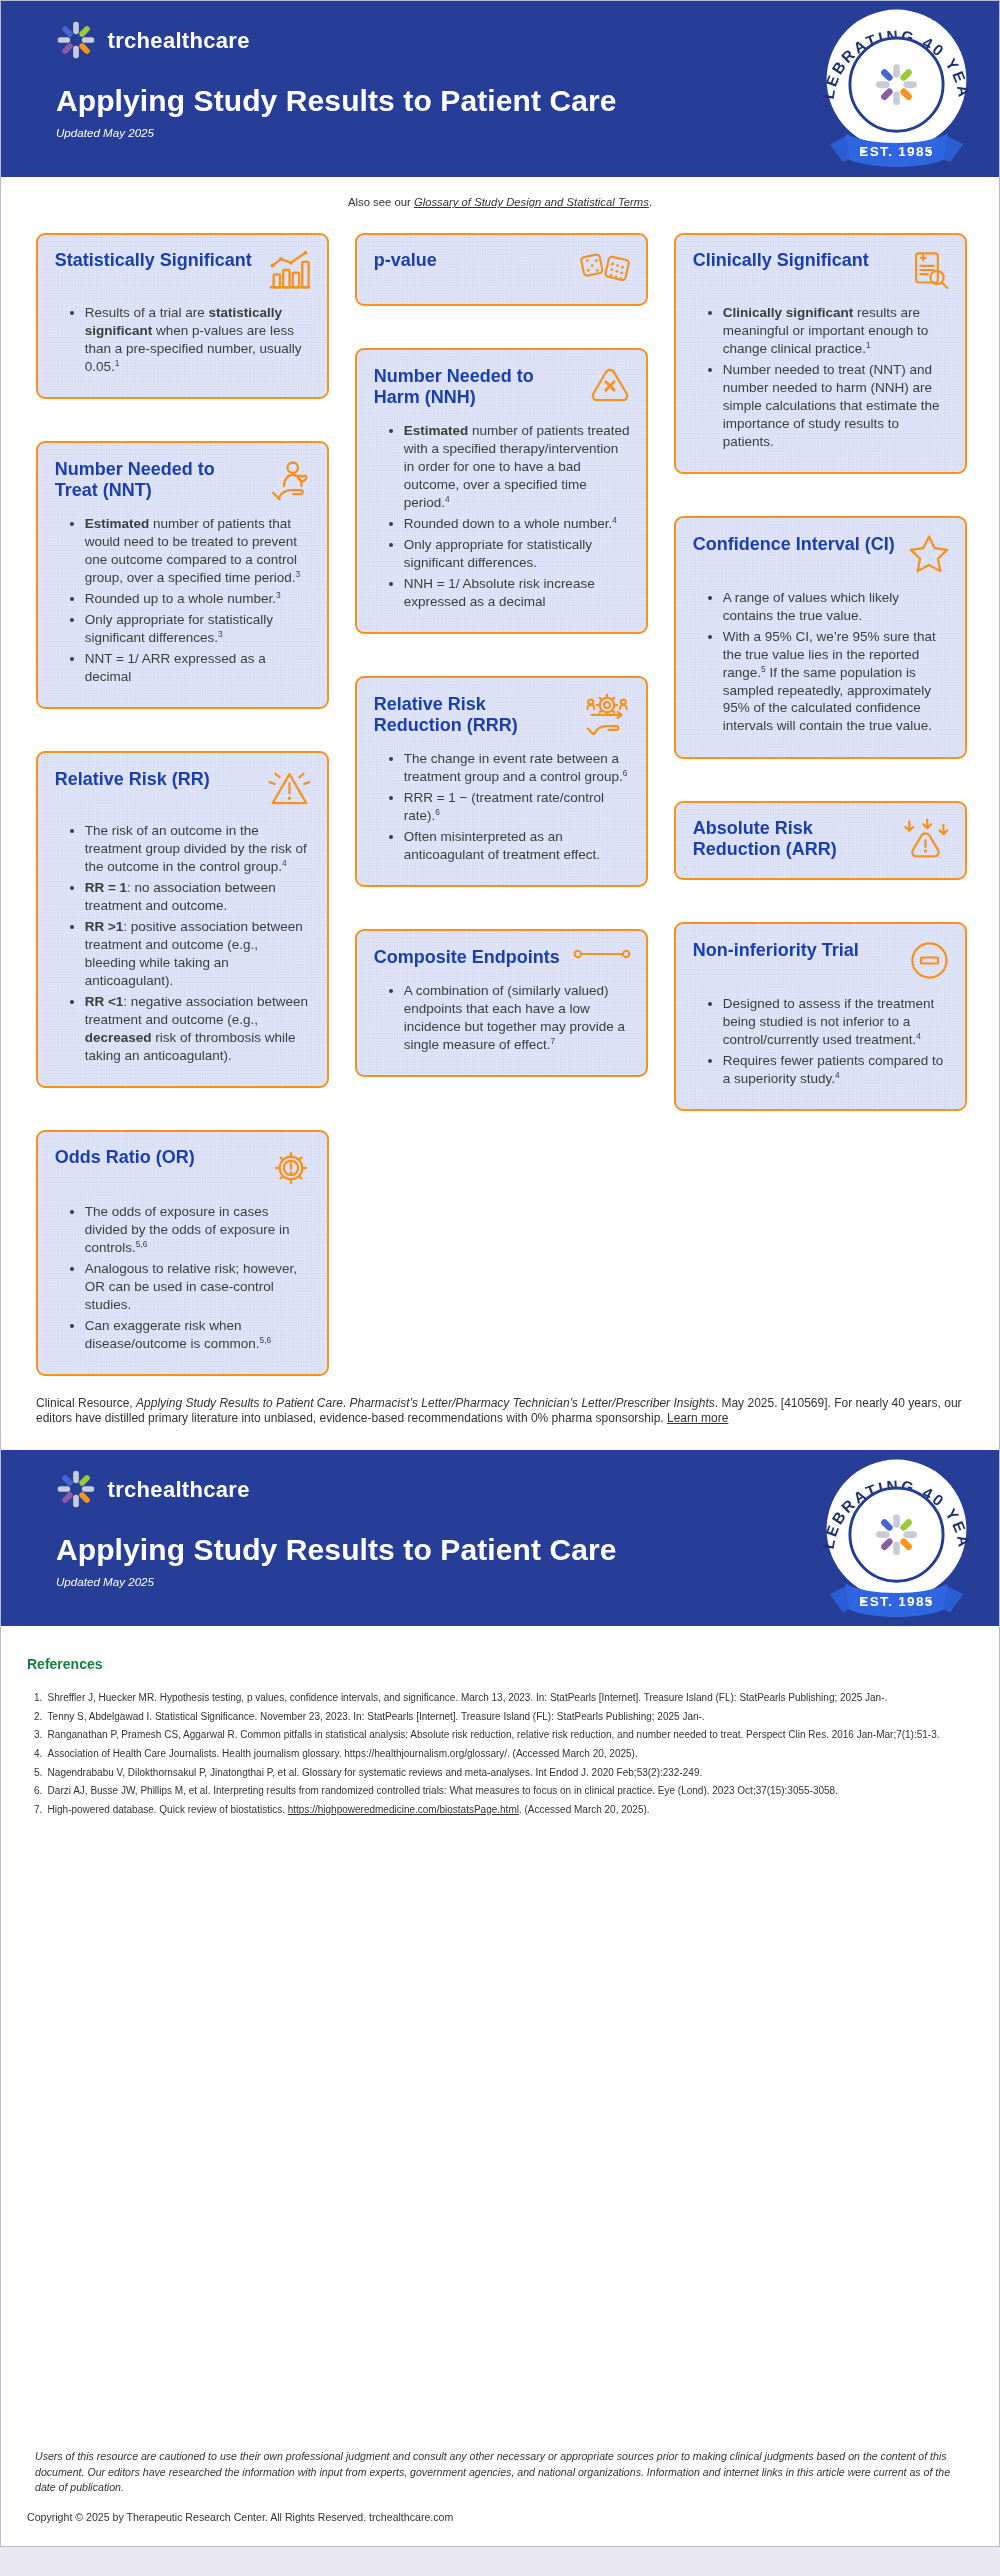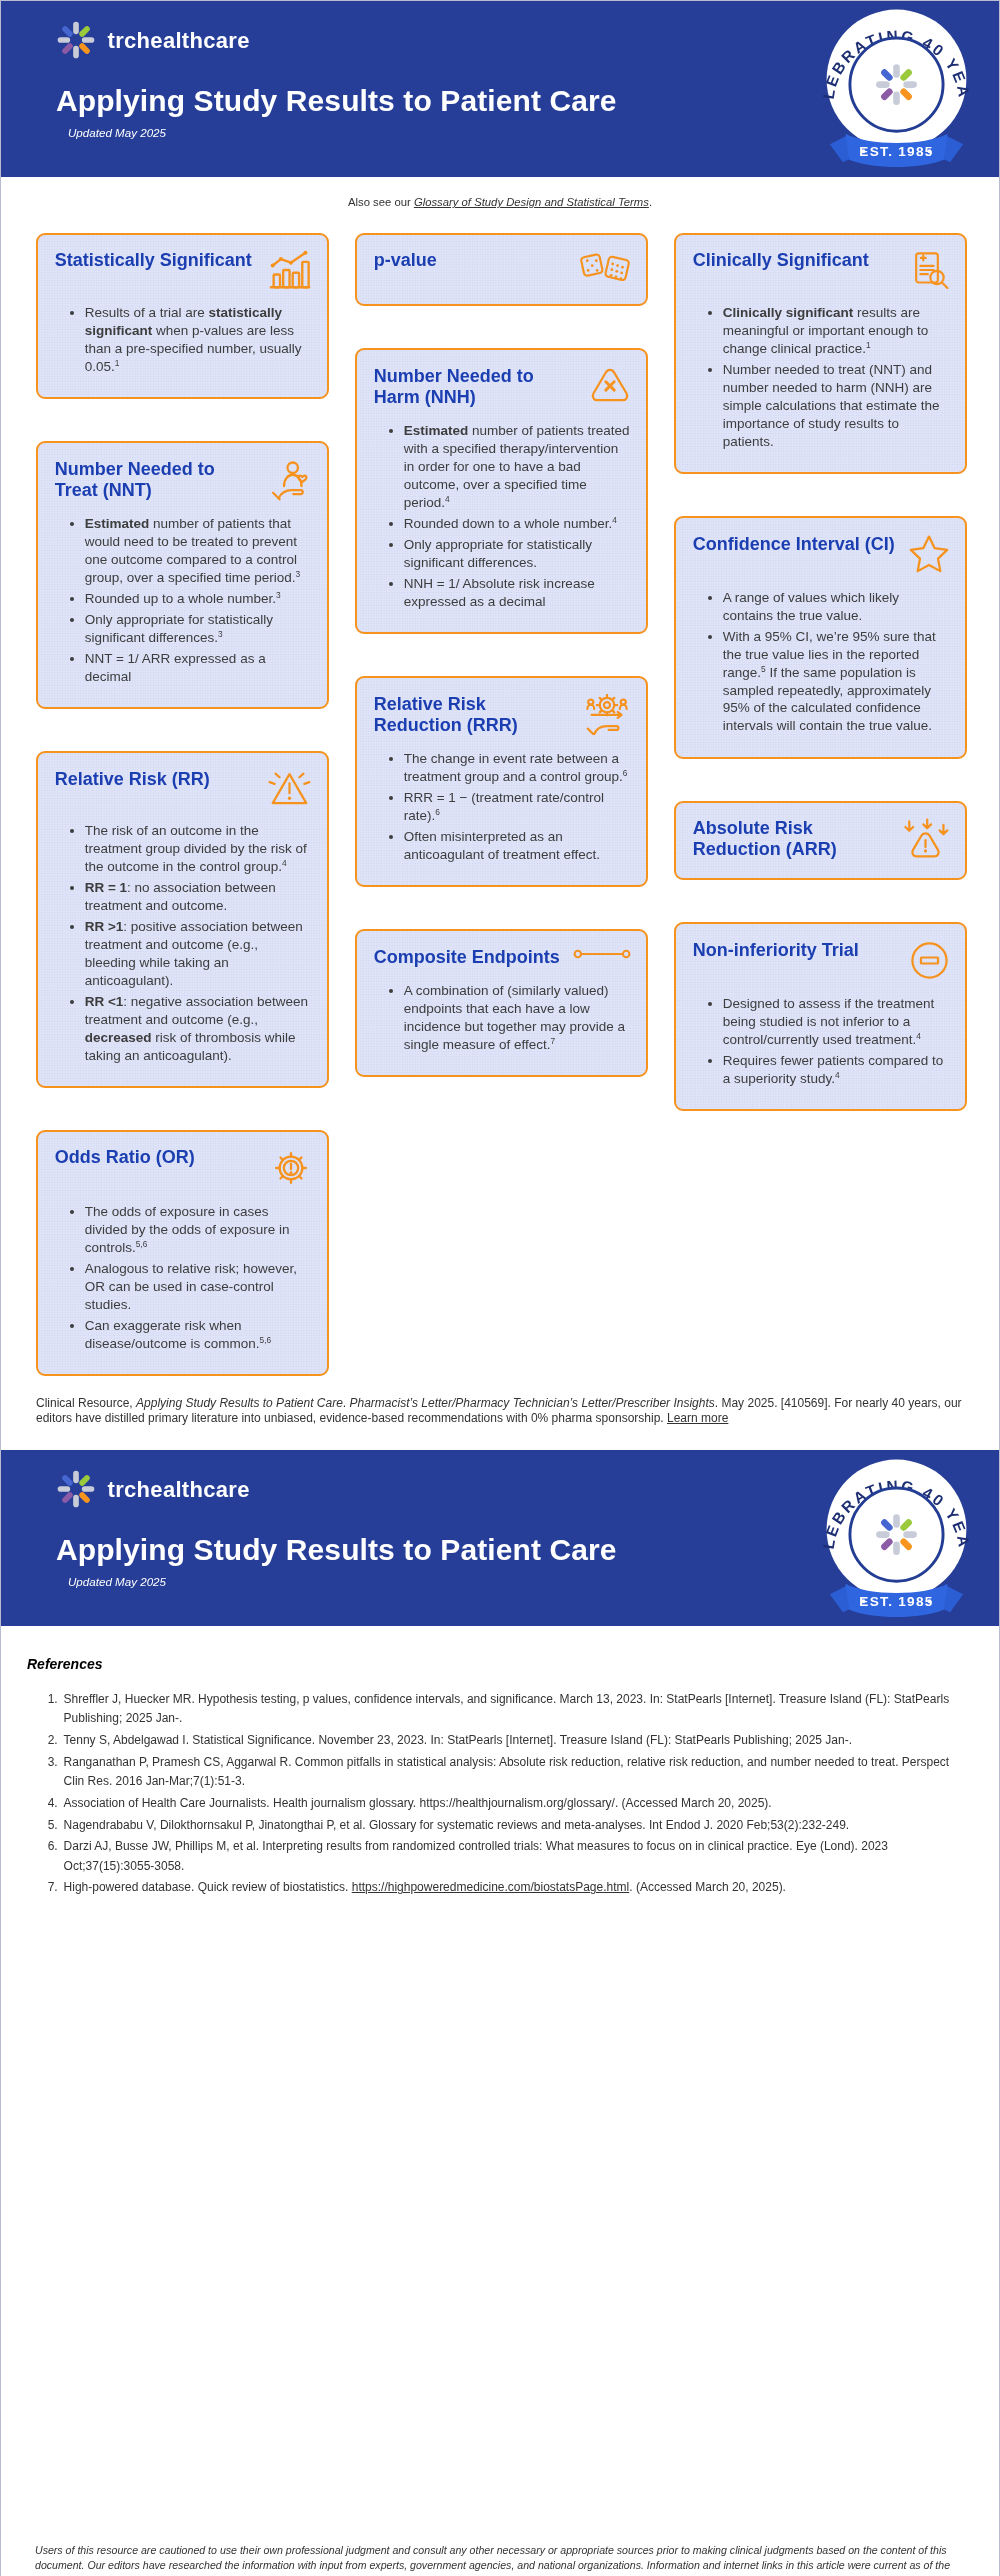--- a/index.html
+++ b/index.html
@@ -20,7 +20,7 @@
   .brand-row{display:flex;align-items:center;gap:11.6px;}
   .brand-name{font-size:22px;font-weight:600;letter-spacing:0.3px;text-align:center;}
   .hero-title{font-size:30px;font-weight:800;margin:22px 0 7.7px;letter-spacing:0.1px;}
-  .hero-updated{font-size:11.6px;font-style:italic;margin-left:12px;}
+  .hero-updated{font-size:11.6px;font-style:italic;}
   .badge{position:absolute;top:6.4px;right:28px;}
 
   

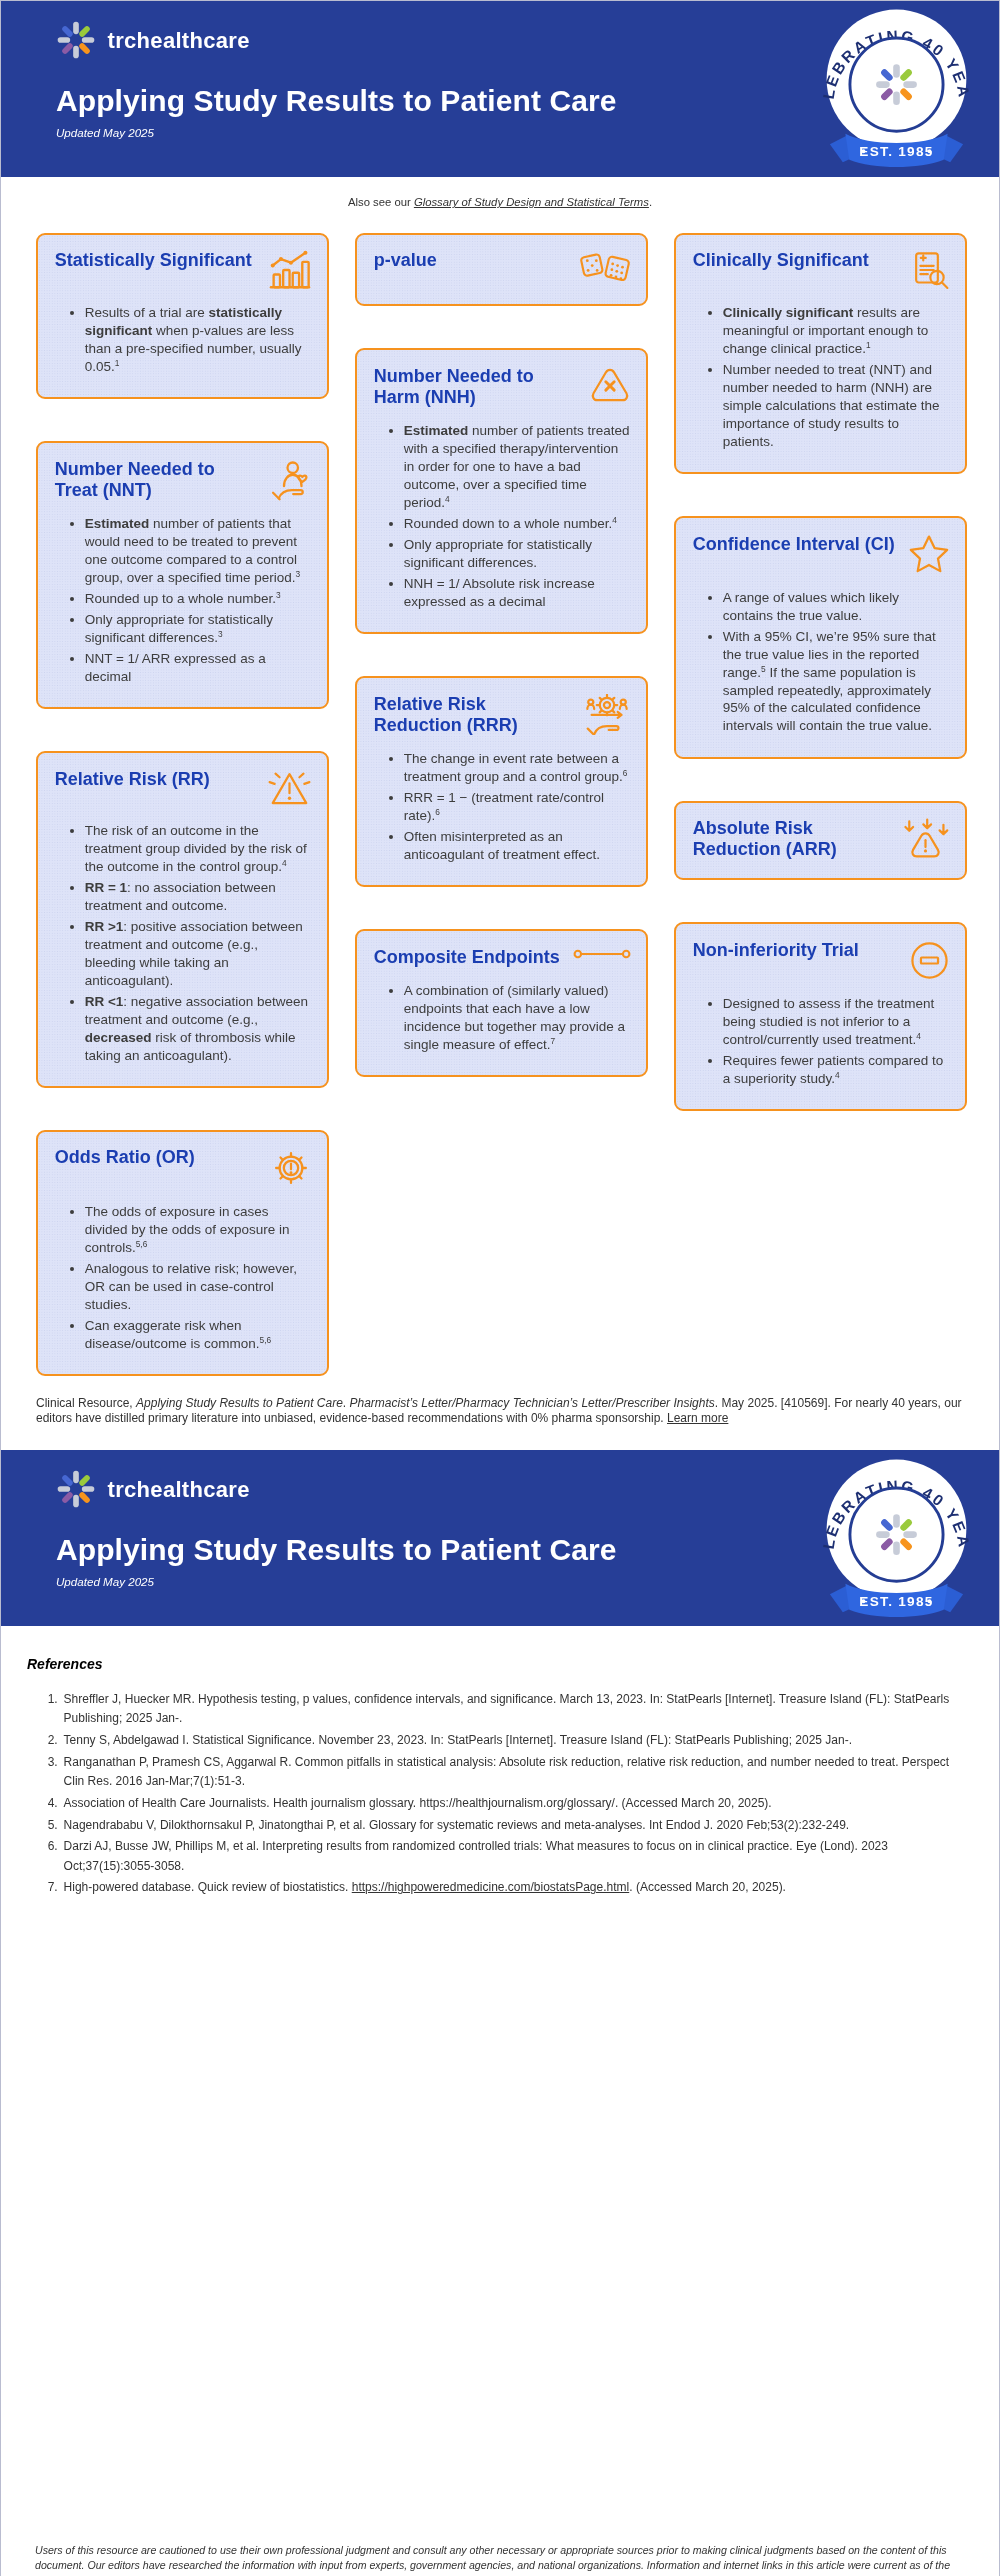--- a/index.html
+++ b/index.html
@@ -48,7 +48,7 @@
   .link{text-decoration:underline;cursor:pointer;}
 
   .refs{padding:30px 29px 0 26px;}
-  .refs-heading{font-size:14px;font-weight:700;margin:0 0 18px;color:#000000;font-style:italic;}
+  .refs-heading{font-size:14px;font-weight:700;margin:0 0 18px;color:#15803d;}
   .ref-list{margin:16px;padding-left:18px;font-size:12px;line-height:1.6;color:#333;}
   .ref-list li{margin-bottom:2.6px;padding-left:2.6px;}
 

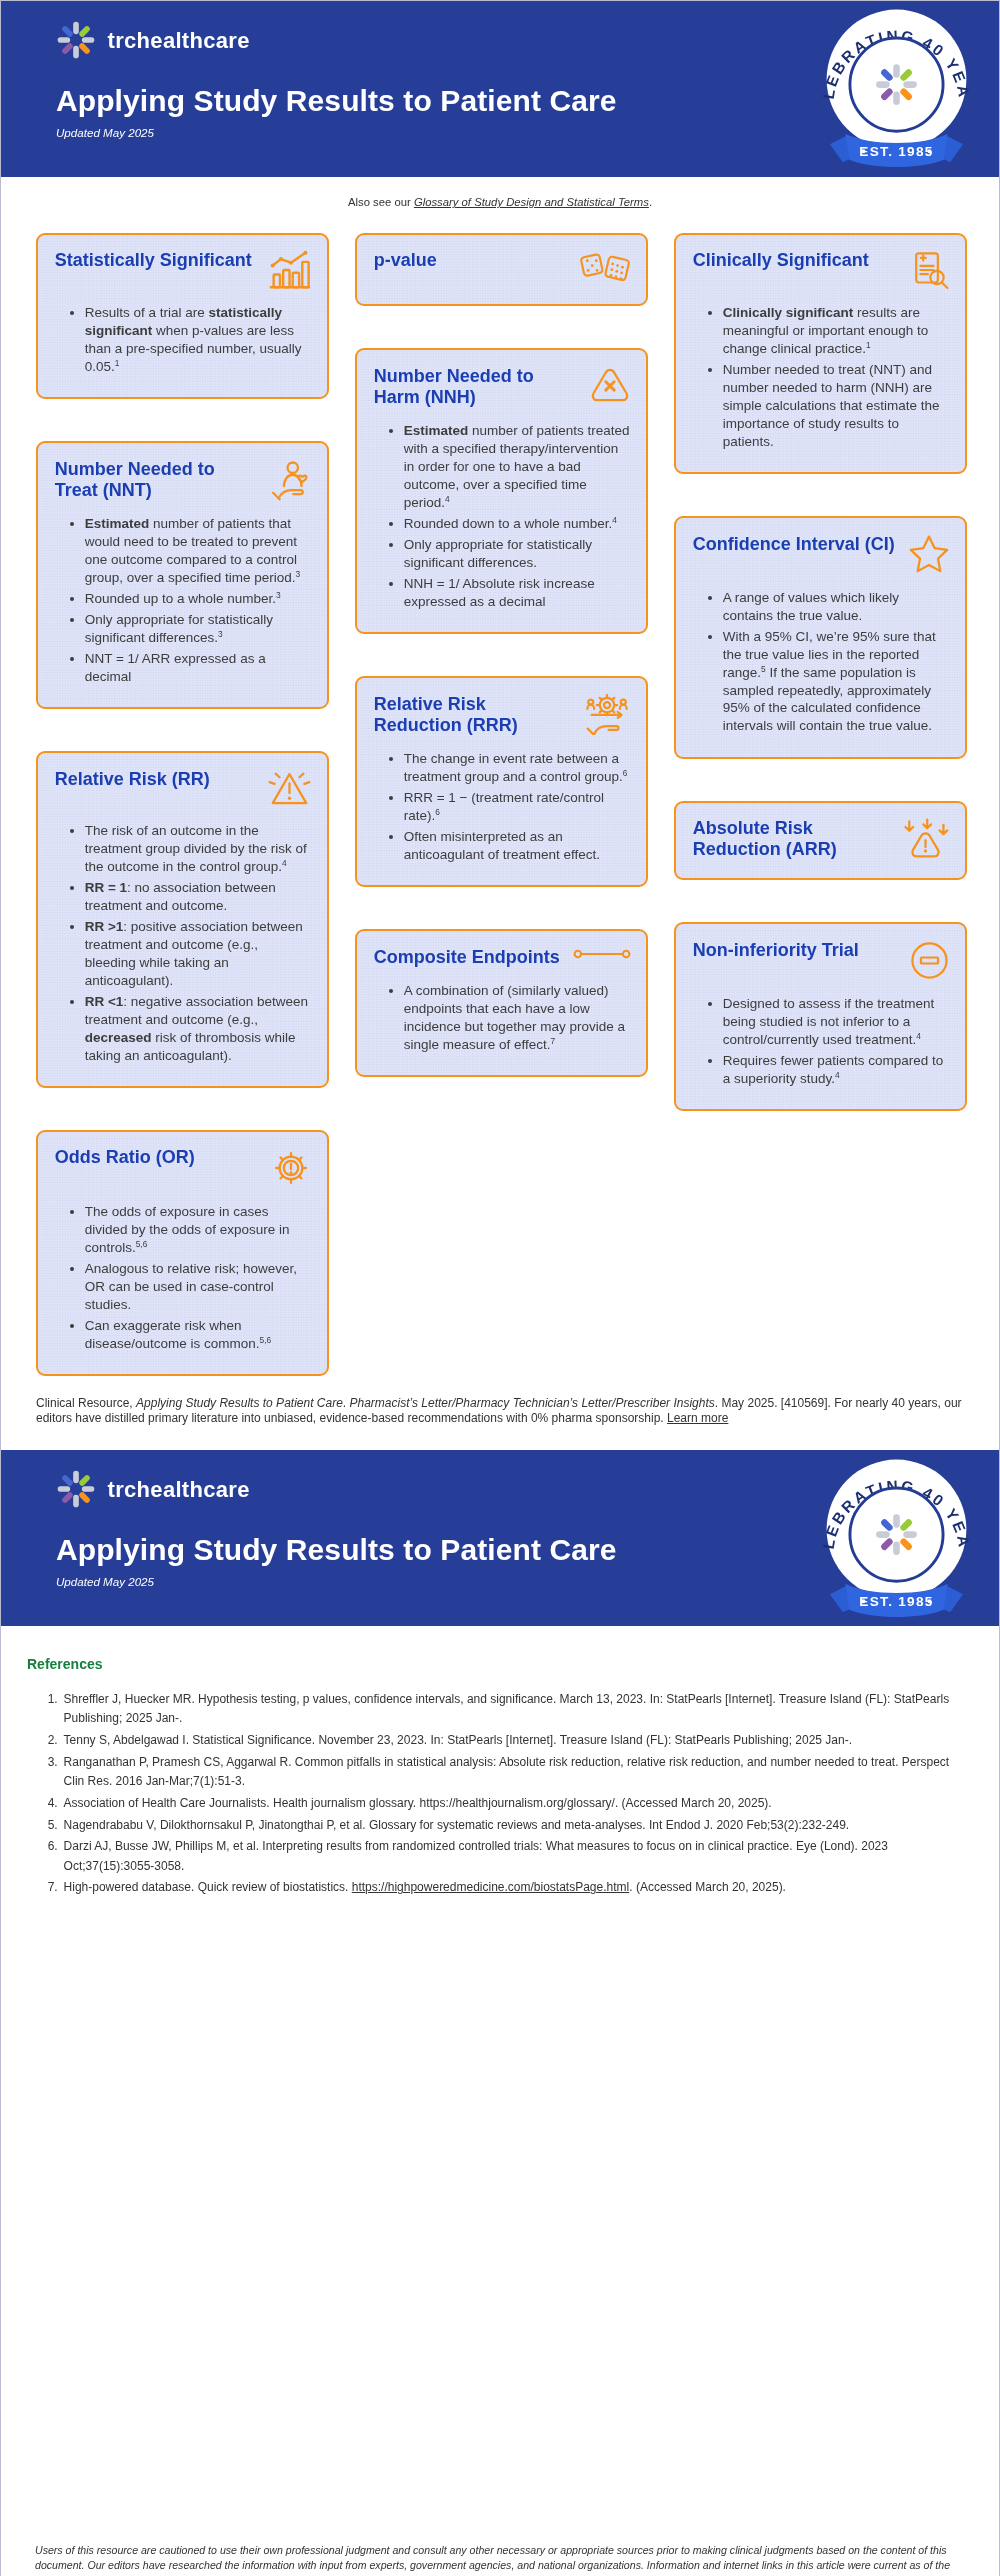--- a/index.html
+++ b/index.html
@@ -49,7 +49,7 @@
 
   .refs{padding:30px 29px 0 26px;}
   .refs-heading{font-size:14px;font-weight:700;margin:0 0 18px;color:#15803d;}
-  .ref-list{margin:16px;padding-left:18px;font-size:12px;line-height:1.6;color:#333;}
+  .ref-list{margin:0;padding-left:18px;font-size:10px;line-height:1.6;color:#333;}
   .ref-list li{margin-bottom:2.6px;padding-left:2.6px;}
 
   .spacer{height:621px;}

